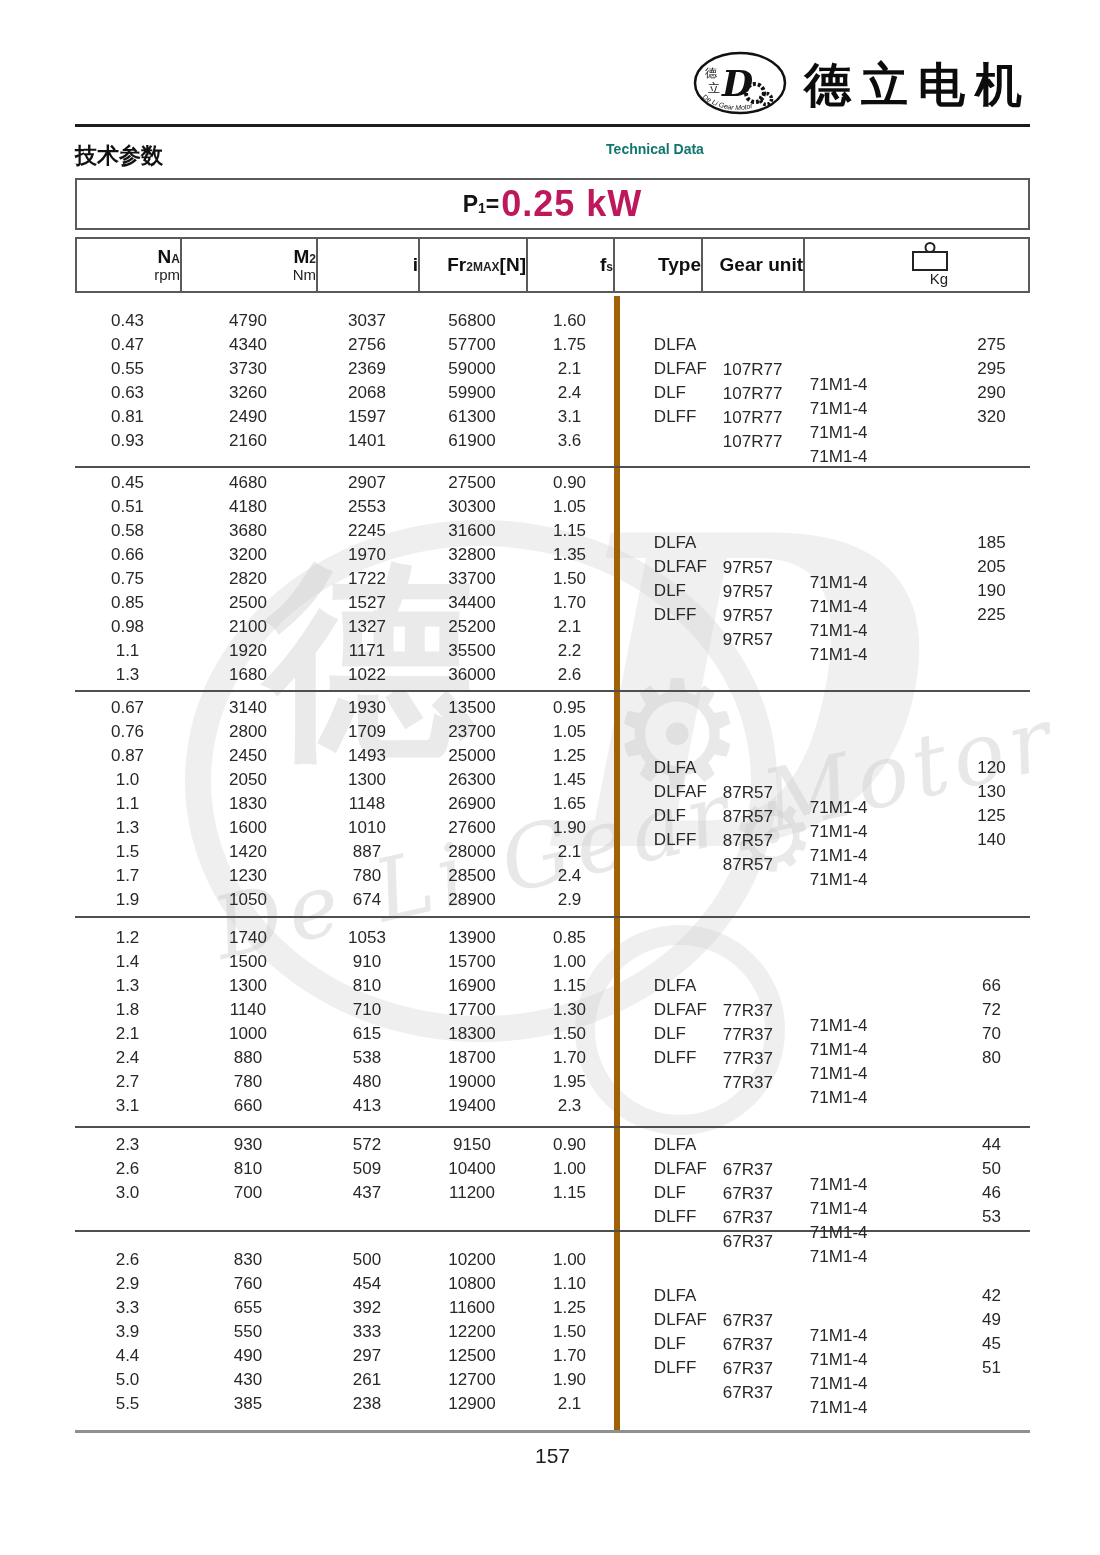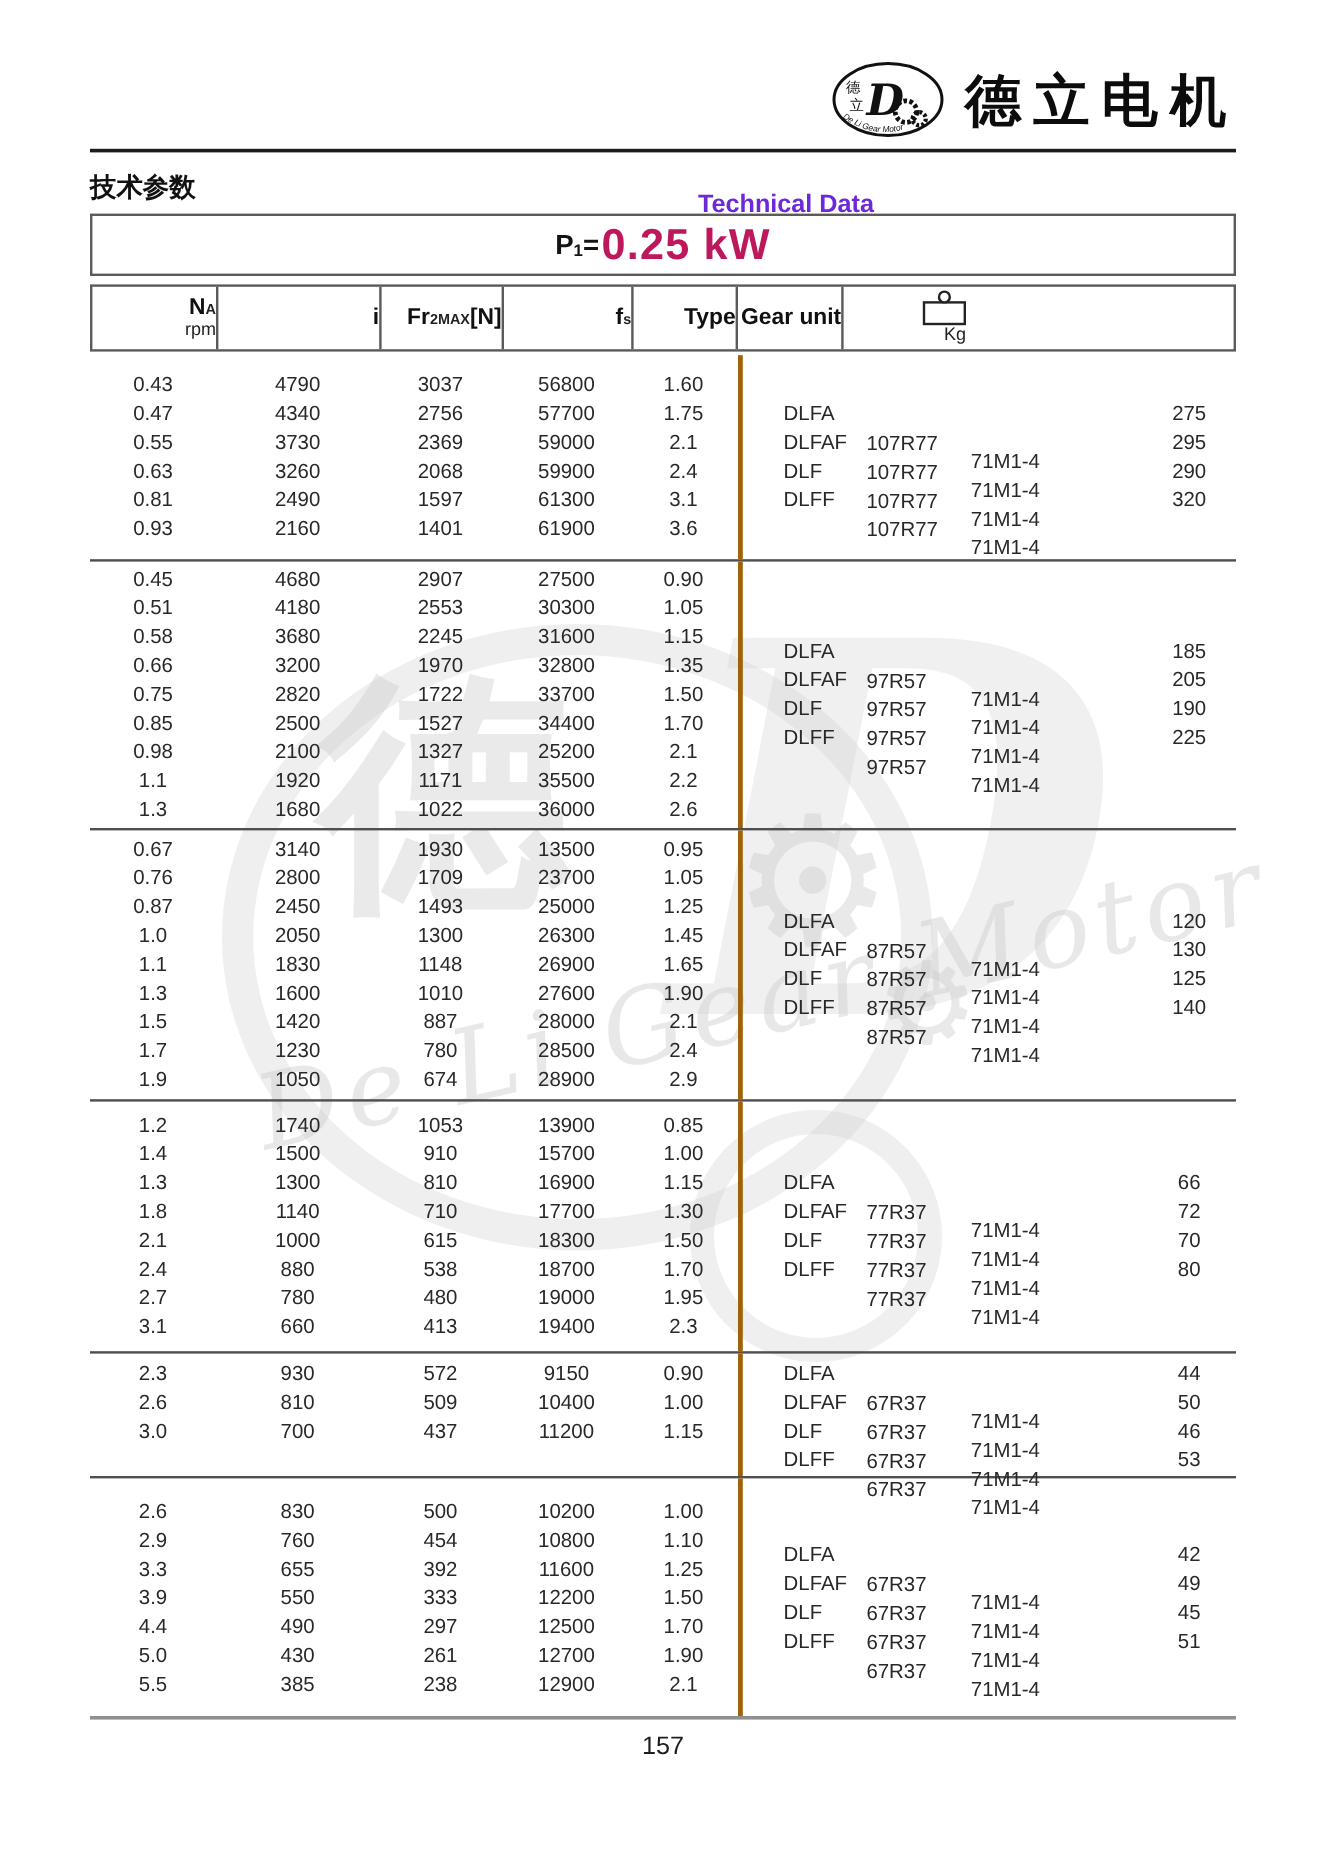--- a/index.html
+++ b/index.html
@@ -30,8 +30,8 @@
   .header-rule{position:absolute;top:124px;left:75px;width:955px;height:3px;background:#1c1c1c;}
   .section-row{position:absolute;top:139px;left:75px;width:955px;height:34px;}
   .section-zh{position:absolute;left:0;top:2px;font-size:22px;font-weight:700;color:#111;}
-  .section-en{position:absolute;left:580px;top:20px;transform:translateX(-50%);
-    font-size:21px;font-weight:700;color:#6d28d9;white-space:nowrap;}
+  .section-en{position:absolute;left:580px;top:2px;transform:translateX(-50%);
+    font-size:14px;font-weight:700;color:#0f766e;white-space:nowrap;}
   .power-box{position:absolute;top:178px;left:75px;width:955px;height:52px;box-sizing:border-box;
     border:2px solid #5a5a5a;display:flex;align-items:center;justify-content:center;}
   .power-small{font-size:23px;font-weight:700;color:#141414;}

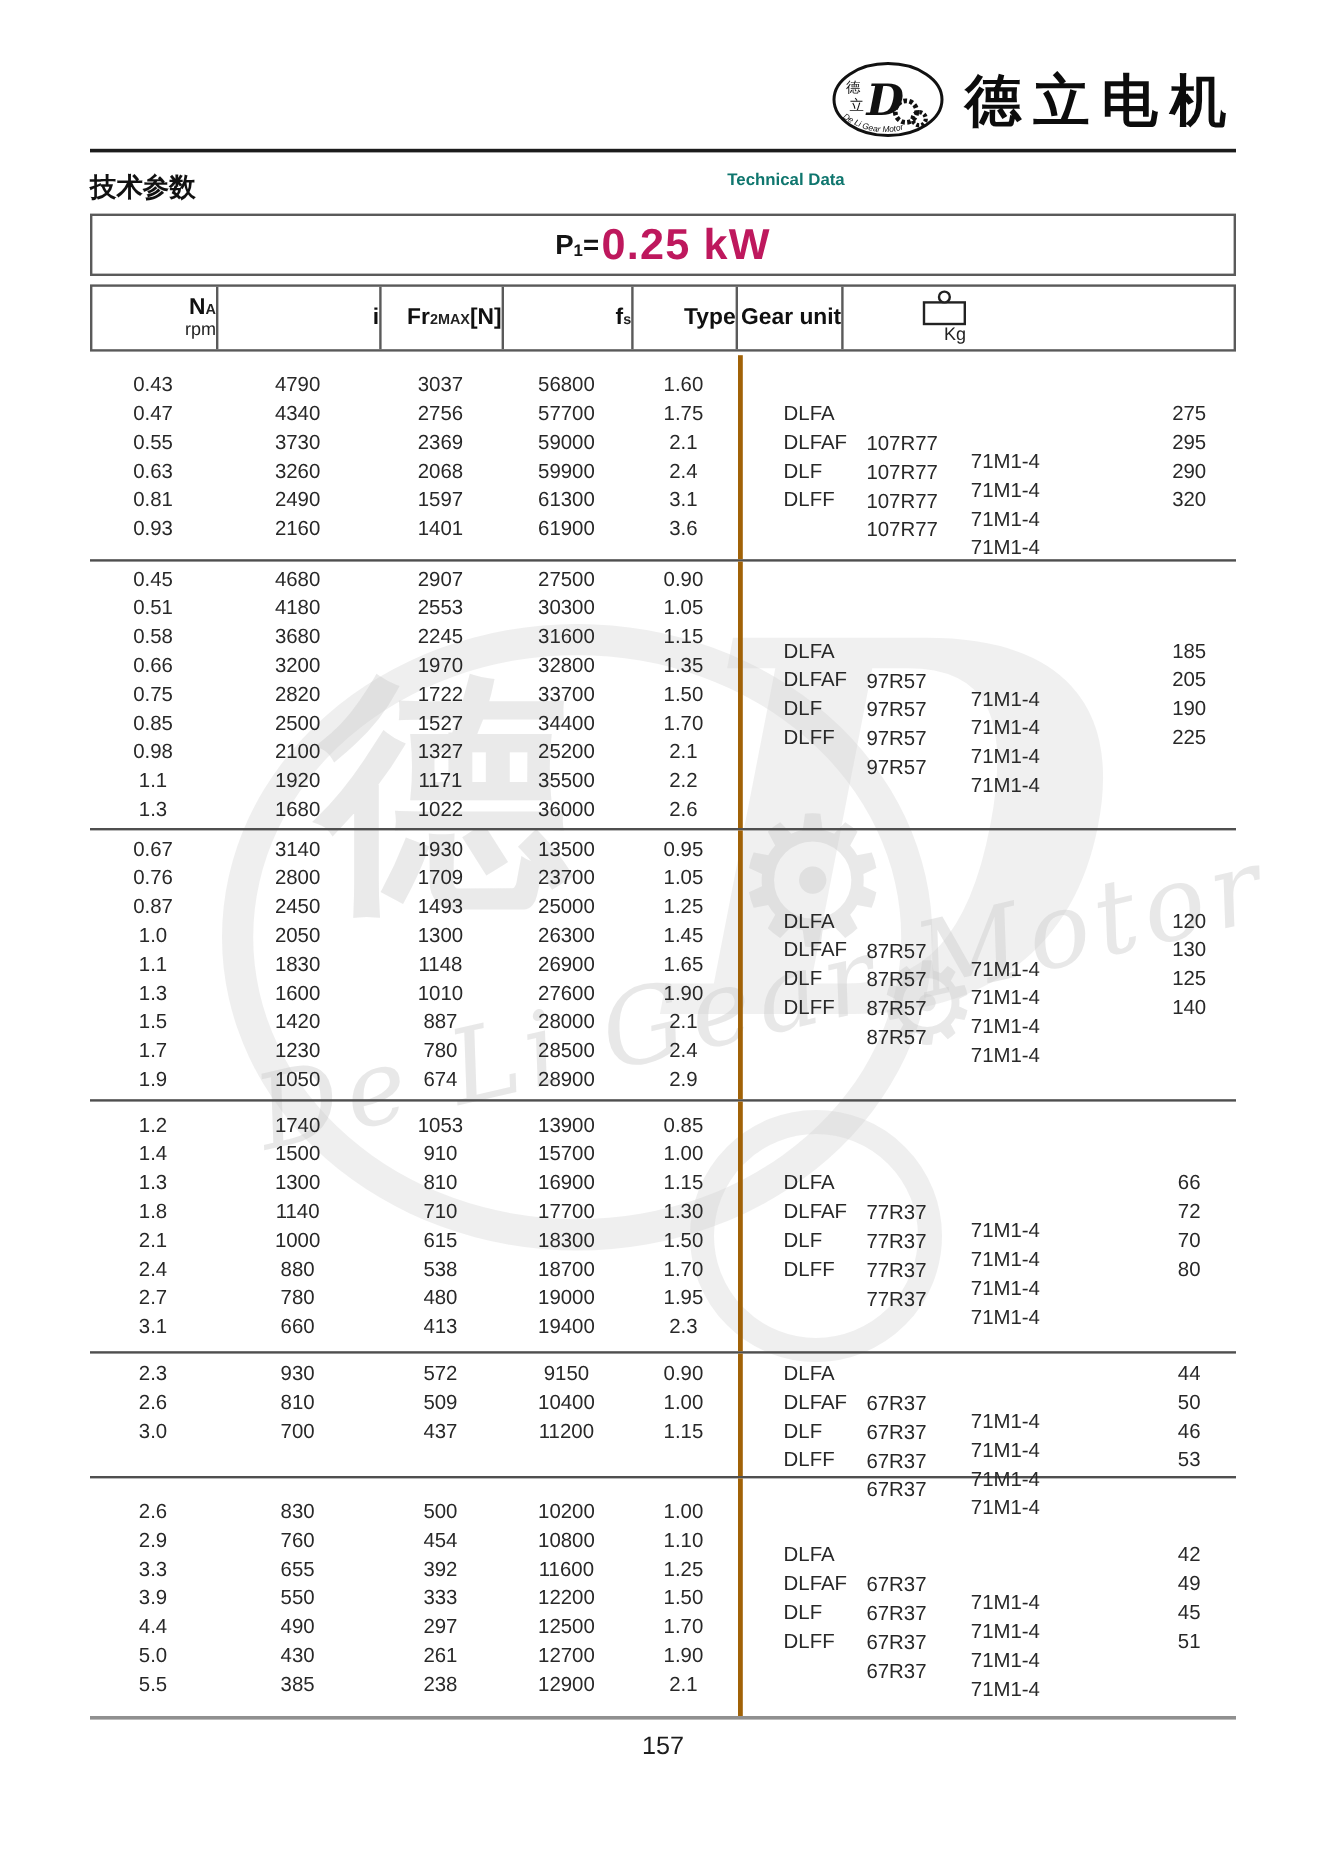--- a/index.html
+++ b/index.html
@@ -122,6 +122,10 @@
       <div class="th-unit">rpm</div>
     </div>
     <div class="th">
+      <div><span class="th-main">M</span><span class="th-sub">2</span></div>
+      <div class="th-unit">Nm</div>
+    </div>
+    <div class="th">
       <span class="th-main">i</span>
     </div>
     <div class="th">

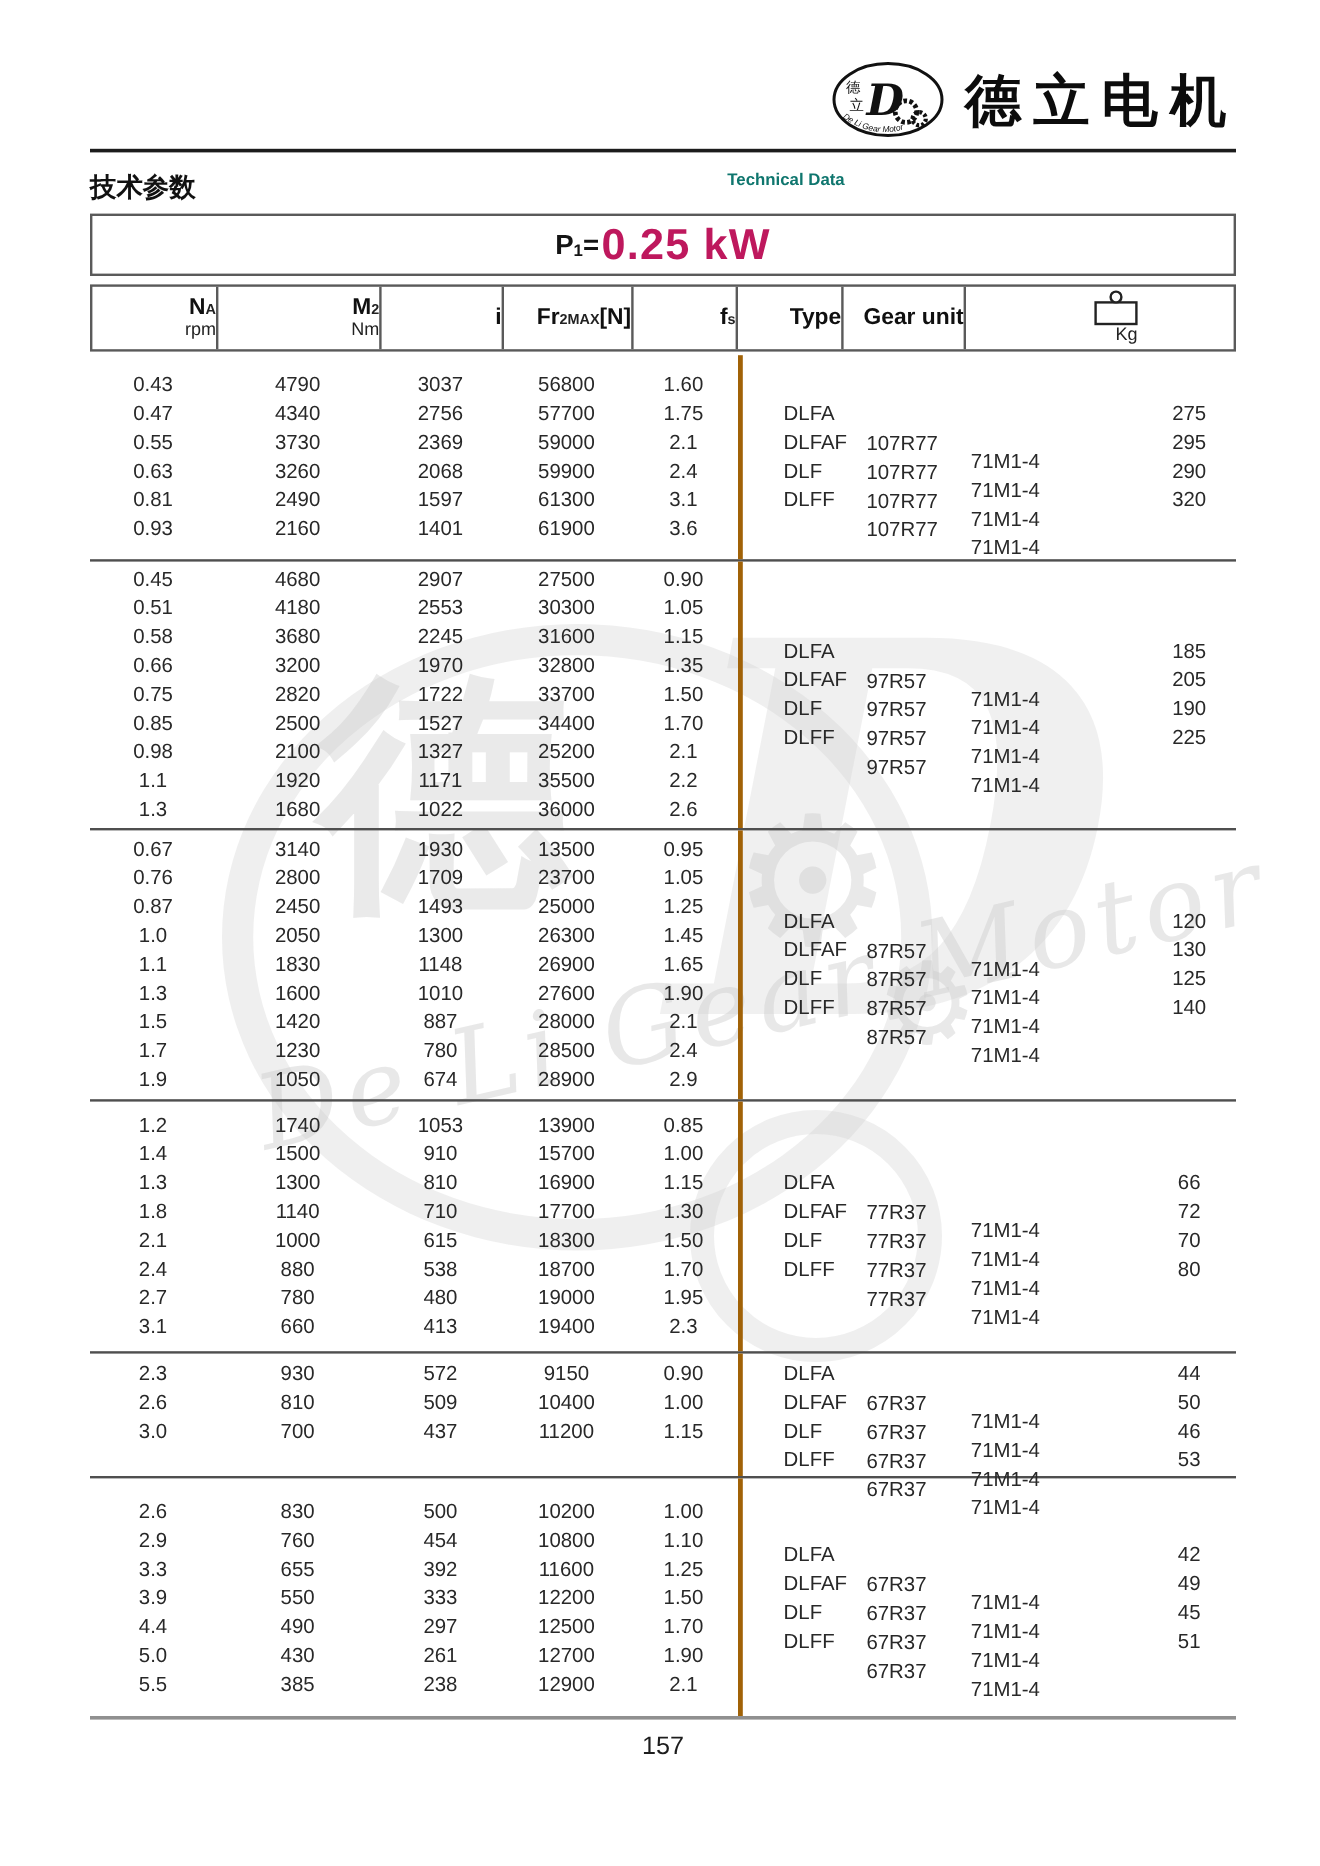--- a/index.html
+++ b/index.html
@@ -56,7 +56,7 @@
   .group:last-child{border-bottom:none;}
   .group-left{width:540px;display:grid;grid-template-columns:105px 136px 102px 108px 87px;
     grid-auto-rows:24px;align-content:center;}
-  .group-right{width:411px;border-left:4px solid #a16207;display:grid;
+  .group-right{width:411px;border-left:6px solid #a16207;display:grid;
     grid-template-columns:88px 102px 143px auto;grid-auto-rows:24px;align-content:center;}
   .group.top-align .group-left,.group.top-align .group-right{align-content:start;padding-top:5px;}
   .row{display:contents;}

